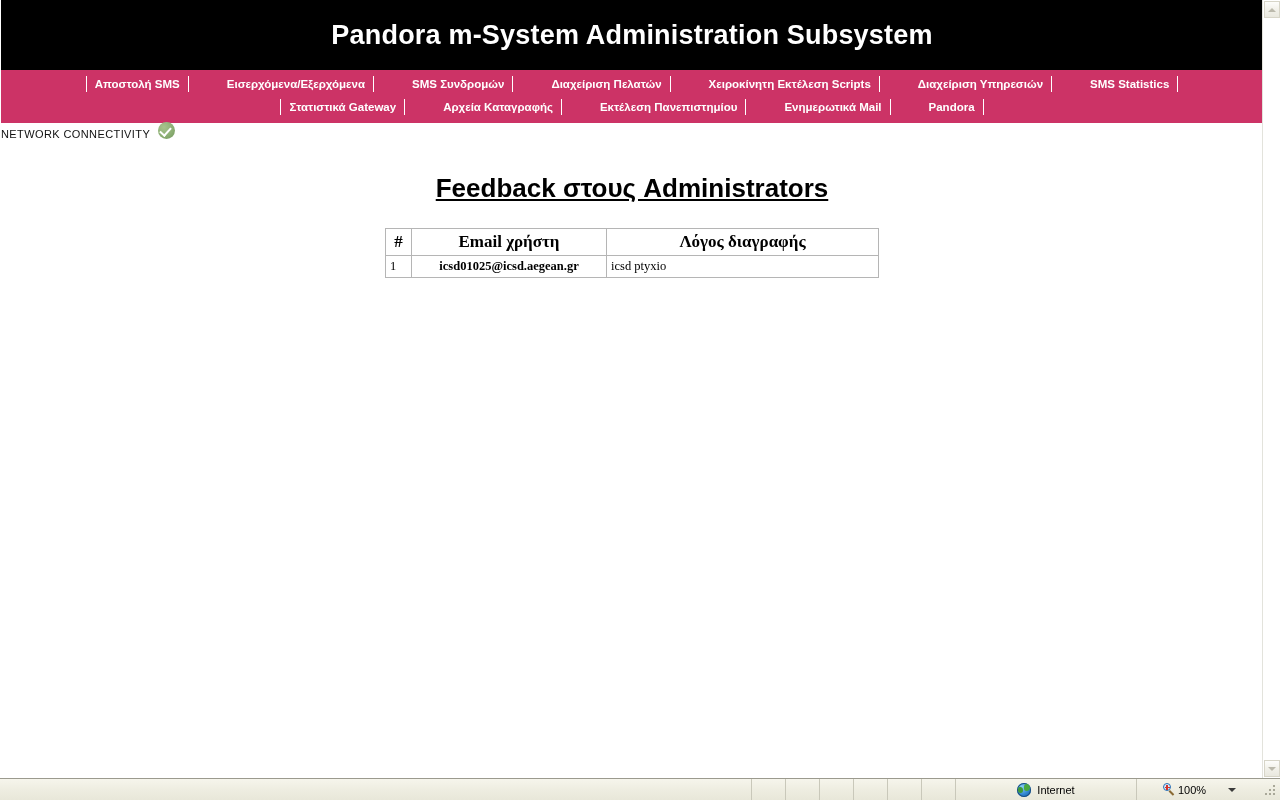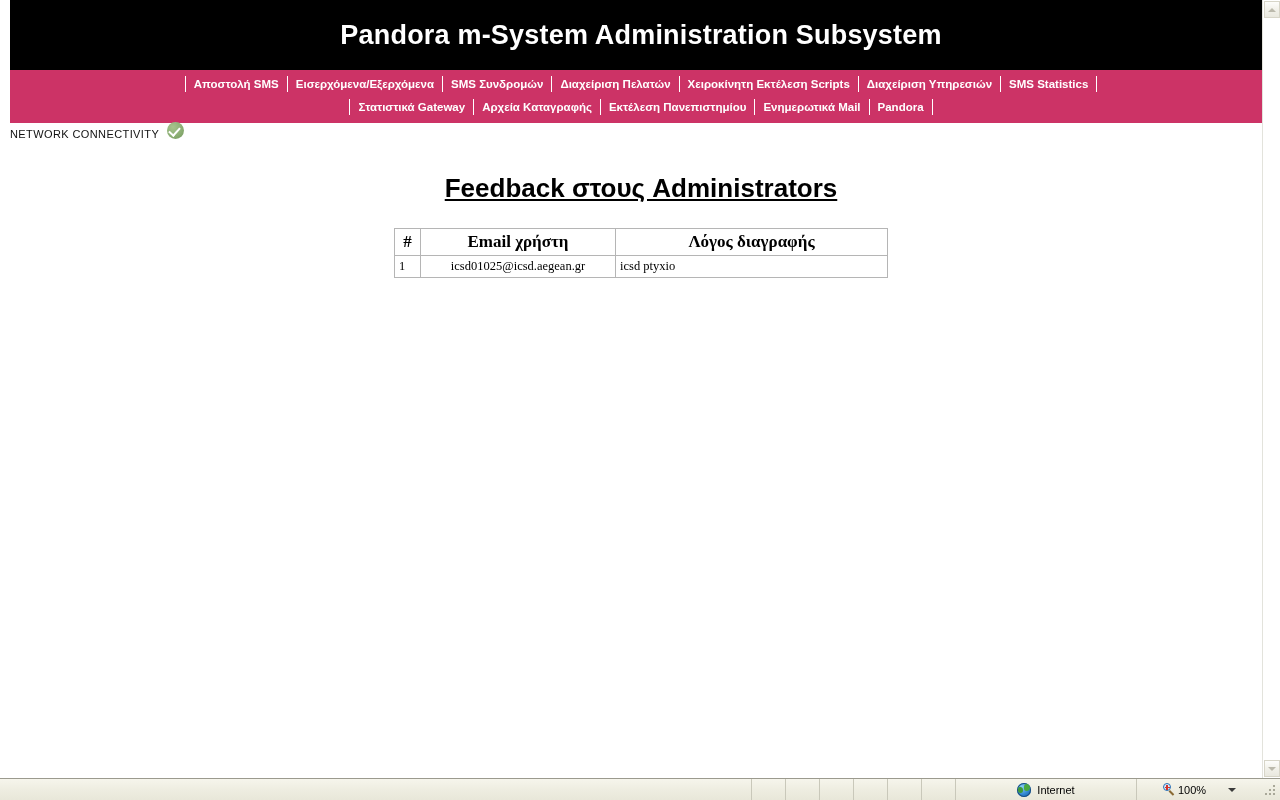--- a/index.html
+++ b/index.html
@@ -26,7 +26,7 @@
 
   #page-viewport {
     position: absolute;
-    left: 10px;
+    left: 1px;
     top: 0;
     width: 1262px;
     height: 688px;

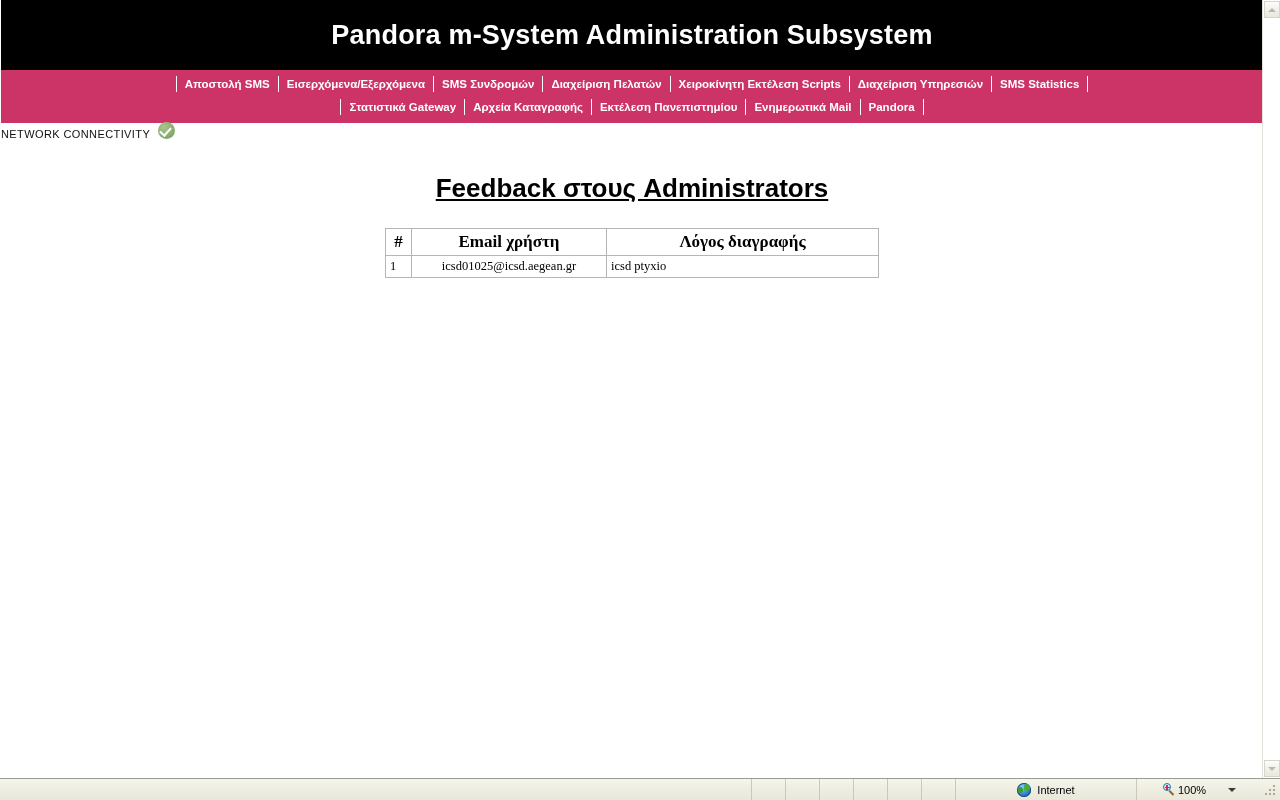--- a/index.html
+++ b/index.html
@@ -209,6 +209,7 @@
     justify-content: center;
     align-items: center;
     line-height: 16px;
+    gap: 30px;
   }
   .nav-row + .nav-row { margin-top: 7px; }
   .nav-item {

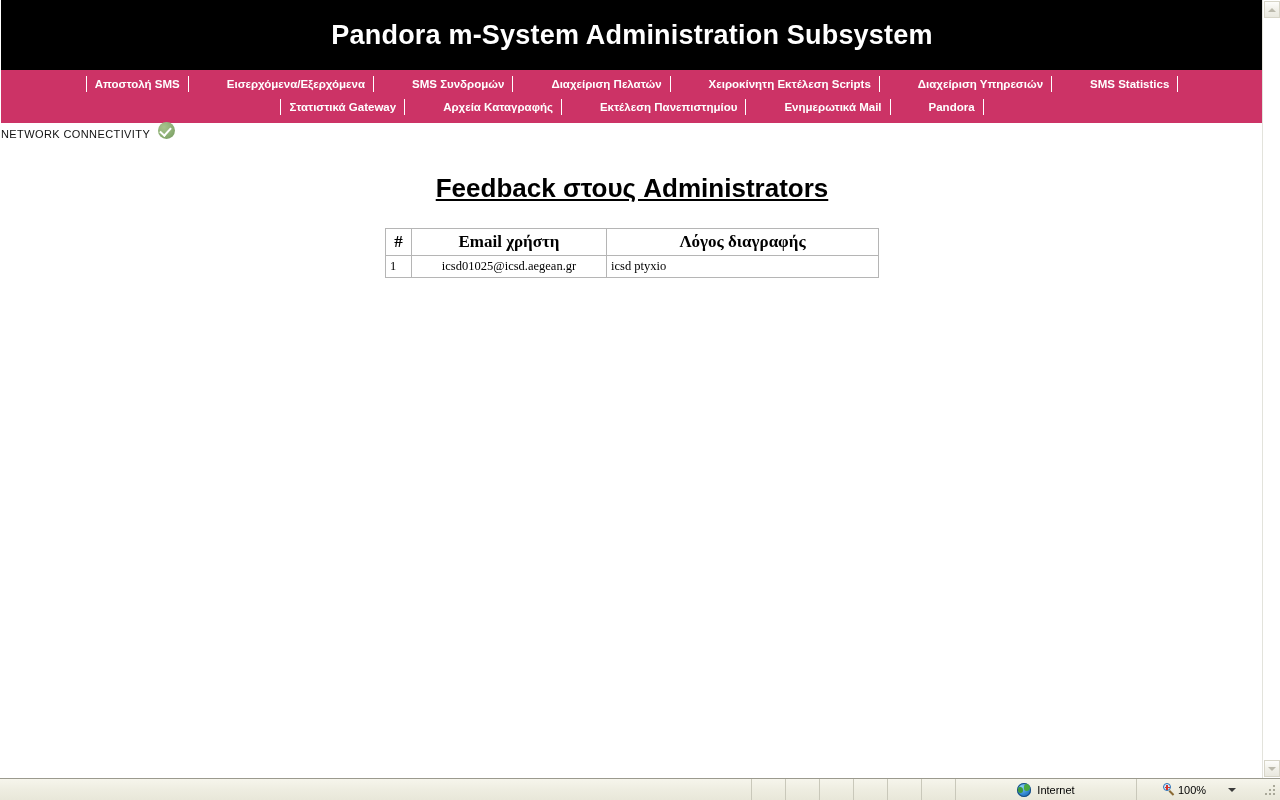--- a/index.html
+++ b/index.html
@@ -312,7 +312,7 @@
   th.col-index { text-align: center; }
   td.col-email, th.col-email { width: 186px; }
   td.col-email {
-    font-weight: normal;
+    font-weight: bold;
     text-align: center;
     font-family: "Liberation Sans", "DejaVu Sans", sans-serif;
     font-size: 12.5px;

